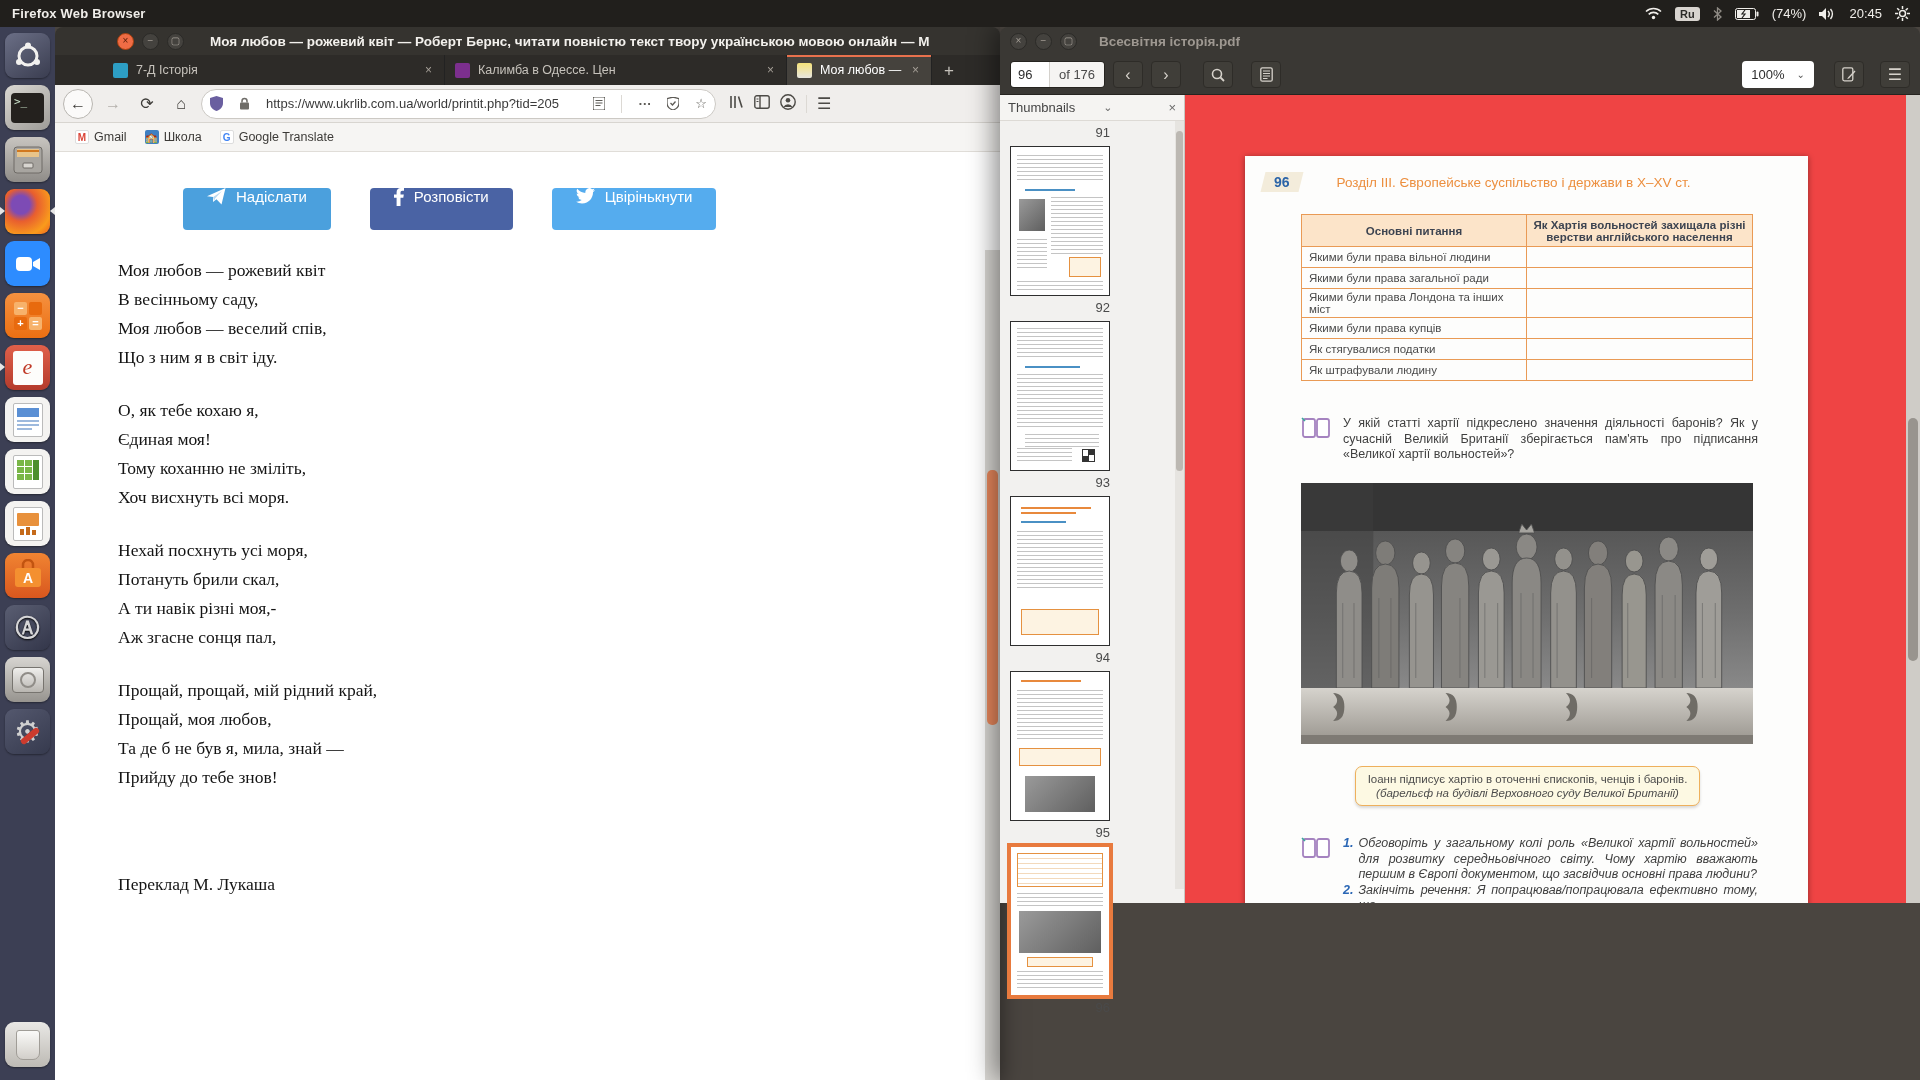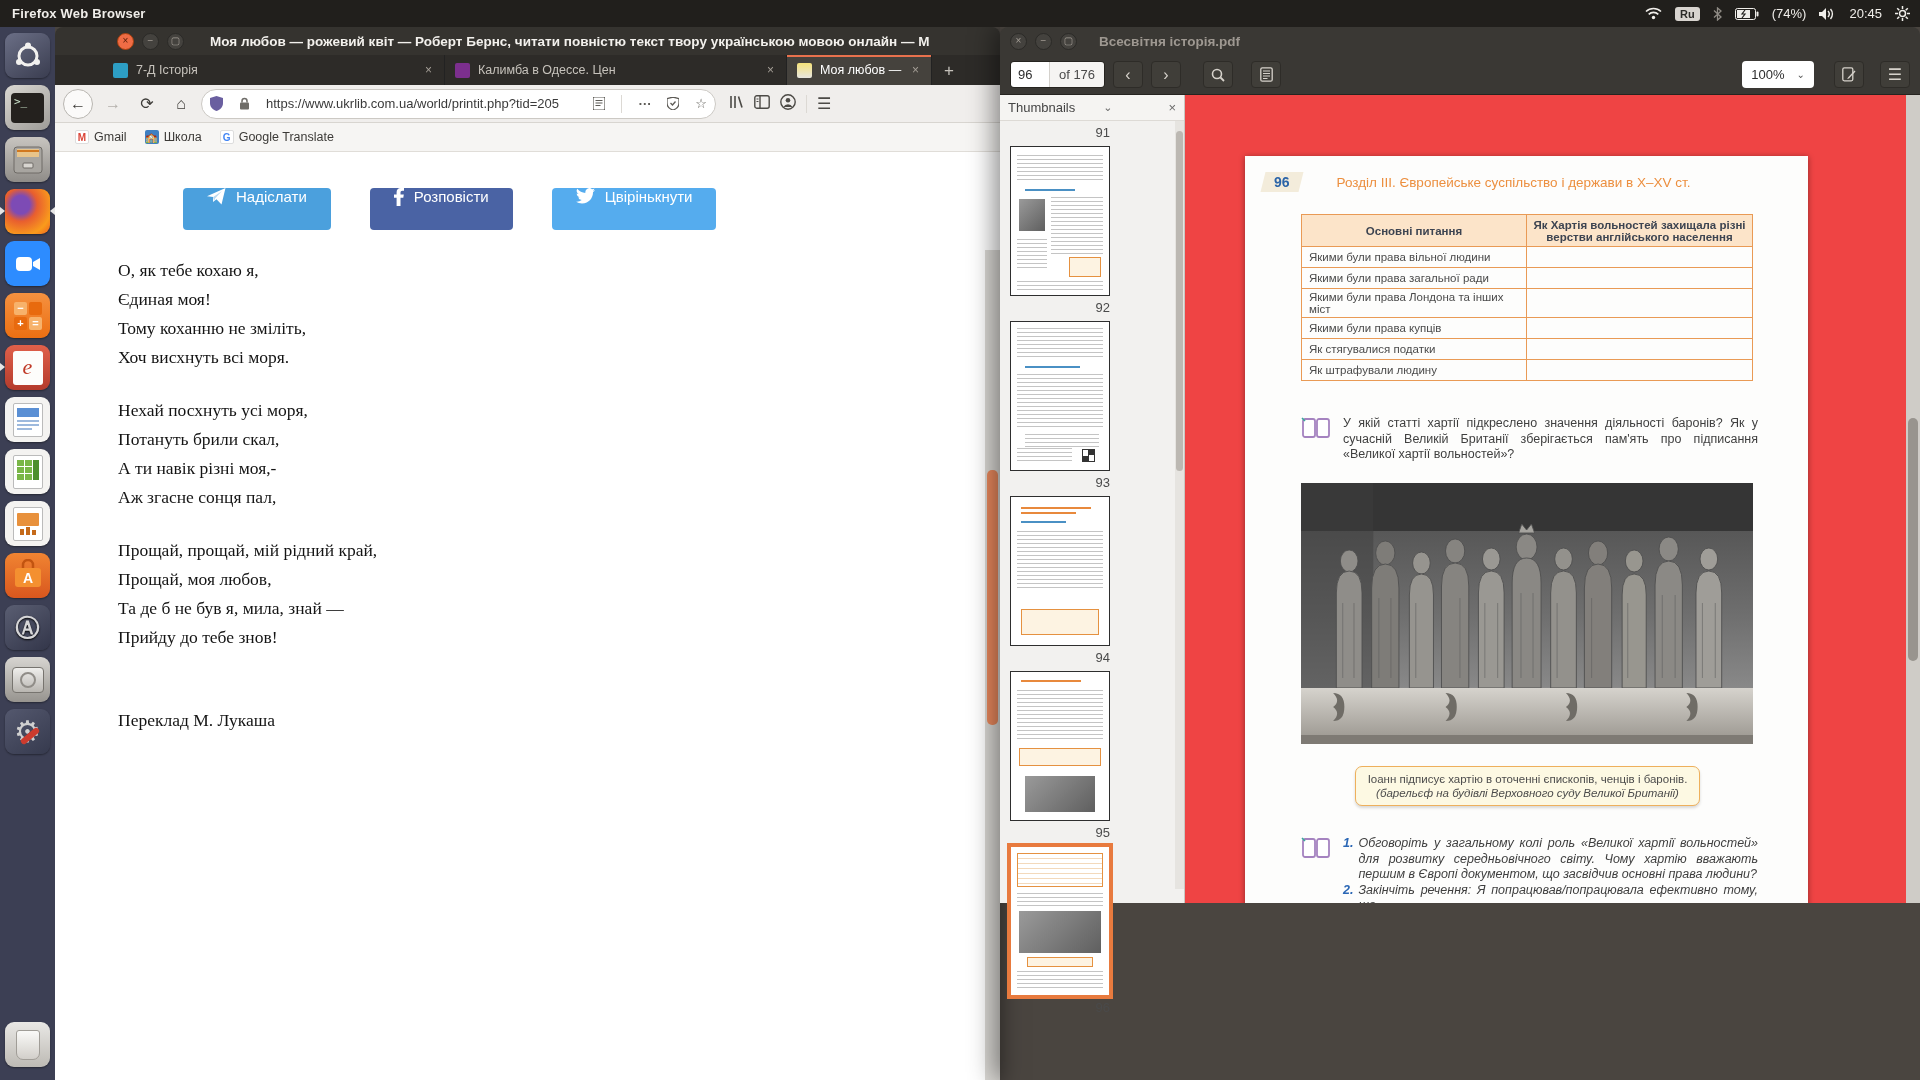--- a/index.html
+++ b/index.html
@@ -444,6 +444,12 @@
       </div>
       <div class="poem">
         <div class="stanza">
+          <p>Моя любов — рожевий квіт</p>
+            <p>В весінньому саду,</p>
+          <p>Моя любов — веселий спів,</p>
+            <p>Що з ним я в світ іду.</p>
+        </div>
+        <div class="stanza">
           <p>О, як тебе кохаю я,</p>
             <p>Єдиная моя!</p>
           <p>Тому коханню не зміліть,</p>

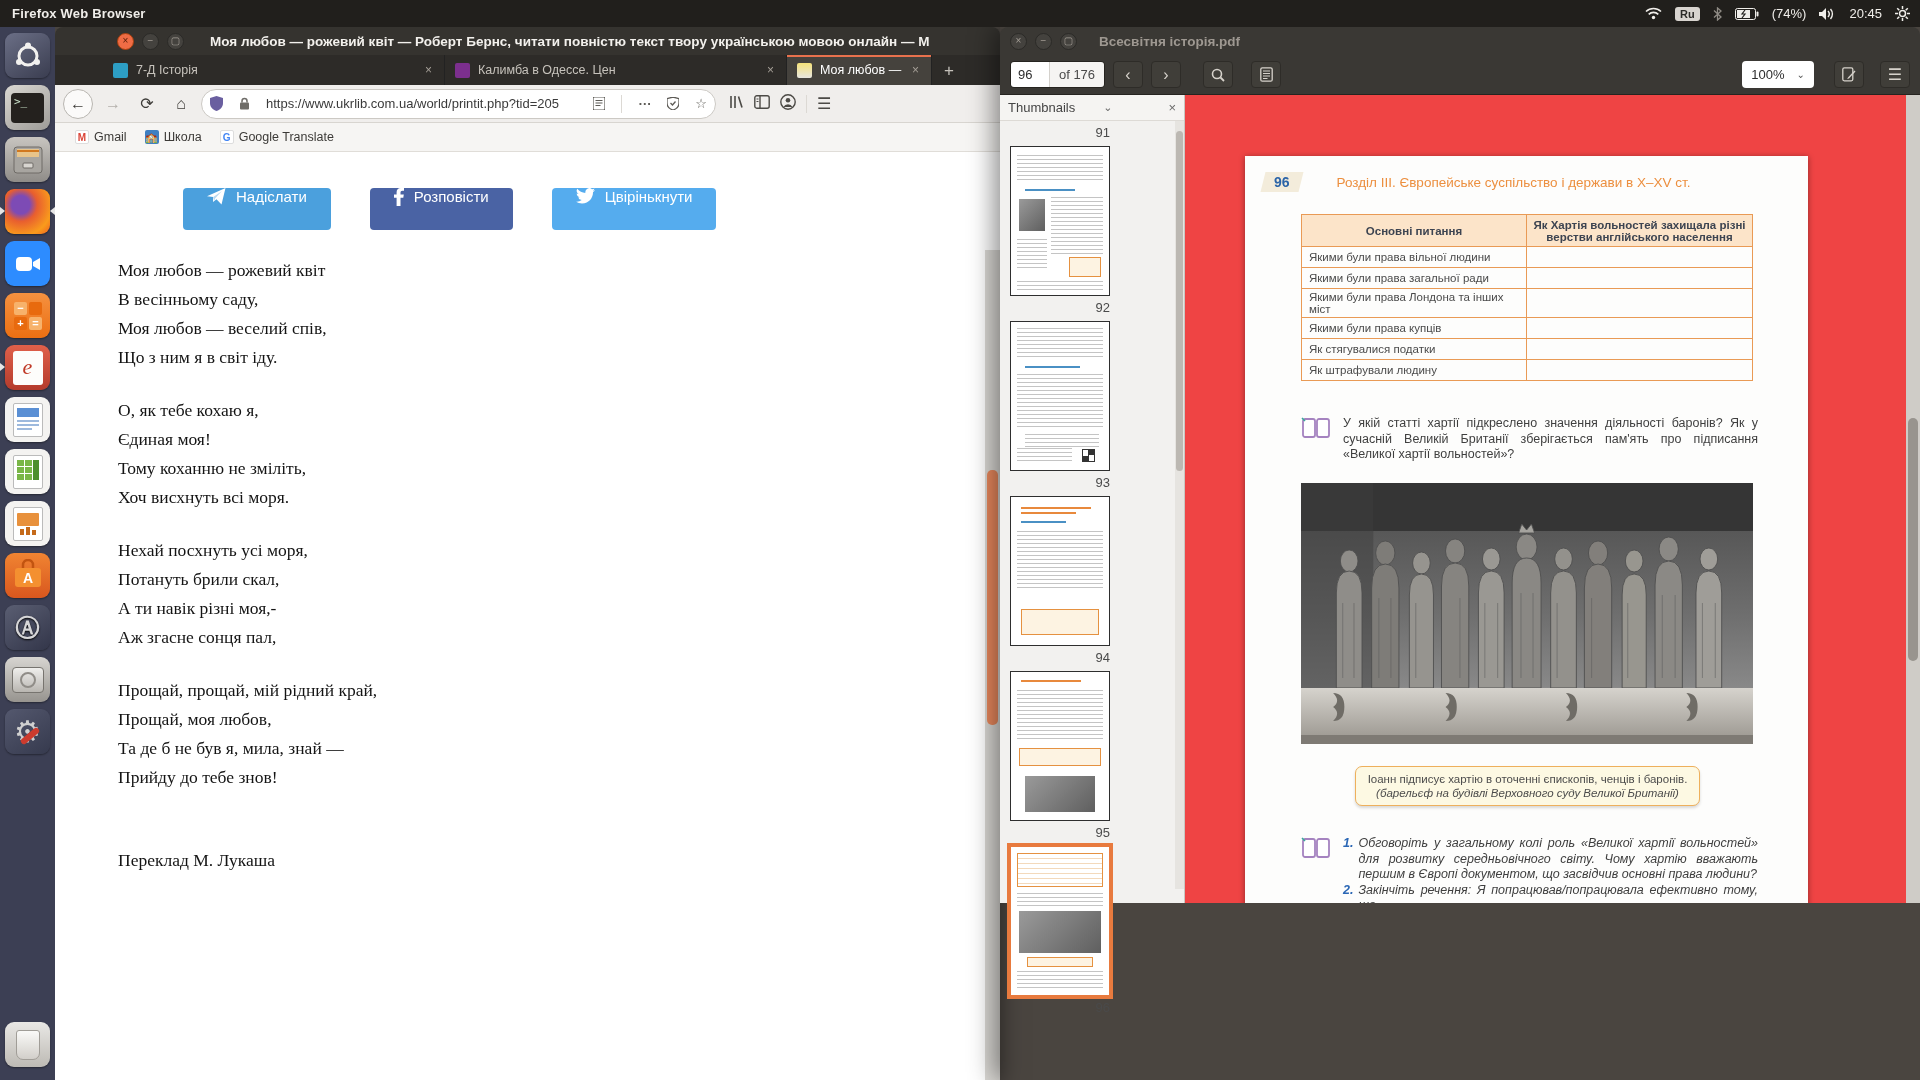--- a/index.html
+++ b/index.html
@@ -105,7 +105,7 @@
   .poem { position:absolute; left:63px; top:104px; font-family:"Liberation Serif",serif;
           font-size:17.5px; color:#141414; line-height:29px; }
   .poem .stanza { margin-bottom:24px; }
-  .poem .footer { margin-top:54px; }
+  .poem .footer { margin-top:78px; }
   .fx-scroll { position:absolute; right:0; top:98px; width:15px; height:955px; background:#dcdad6; }
   .fx-scroll .thumb { position:absolute; left:2px; width:11px; top:220px; height:255px;
                       background:#ec8a5e; border-radius:5px; }

